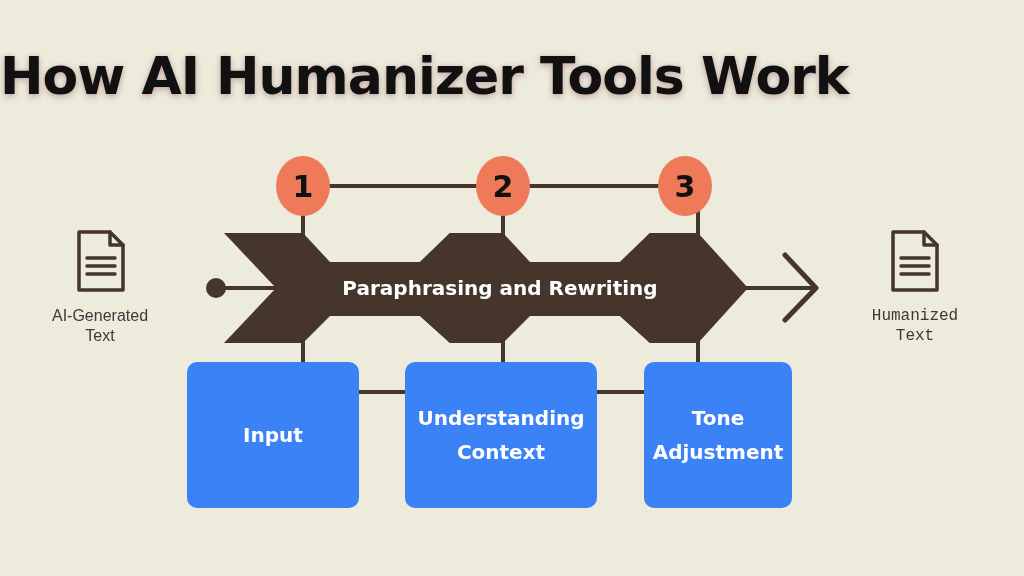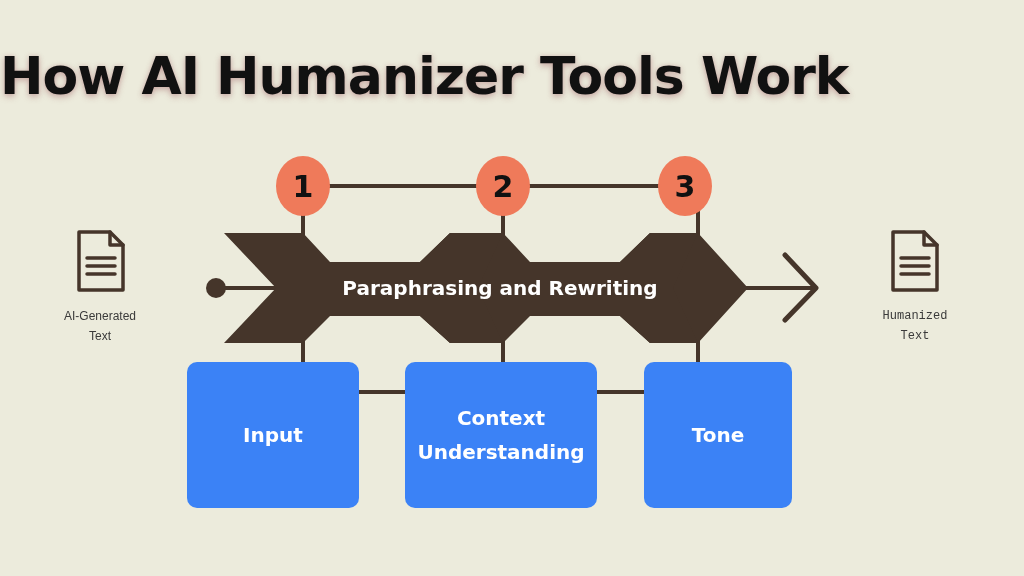--- a/index.html
+++ b/index.html
@@ -22,7 +22,7 @@
   .side-label {
     position: absolute; width: 140px; text-align: center;
     font-family: "Liberation Sans", sans-serif;
-    font-size: 12px; line-height: 20px; color: #3a3a3a;
+    font-size: 16px; line-height: 20px; color: #3a3a3a;
   }
   .step-box {
     position: absolute; background: #3b82f6; border-radius: 10px;

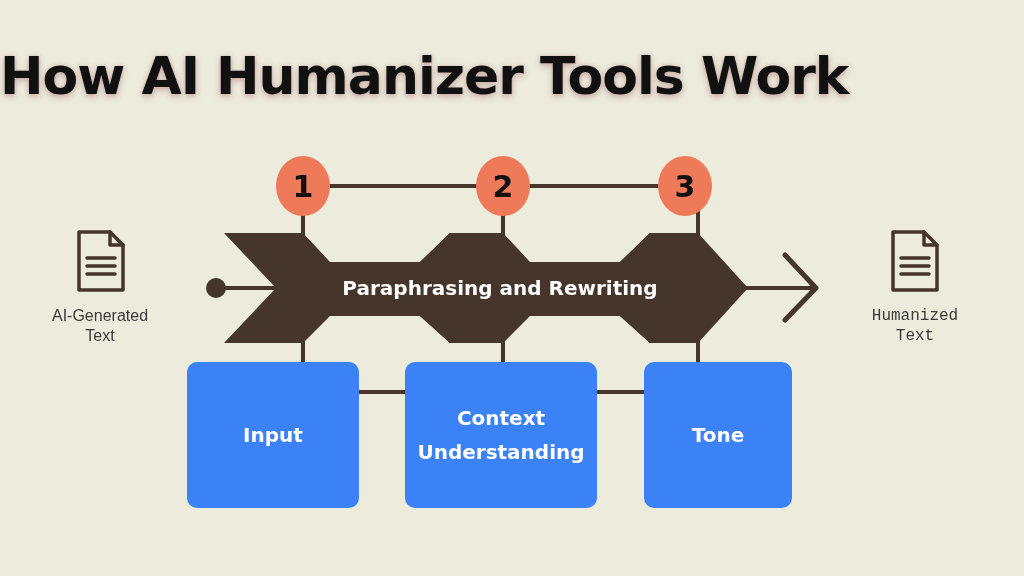--- a/index.html
+++ b/index.html
@@ -116,8 +116,8 @@
   <div>Input</div>
 </div>
 <div class="step-box" style="left:405px; top:362px; width:192px; height:146px;">
+  <div>Understanding</div>
   <div>Context</div>
-  <div>Understanding</div>
 </div>
 <div class="step-box" style="left:644px; top:362px; width:148px; height:146px;">
   <div>Tone</div>

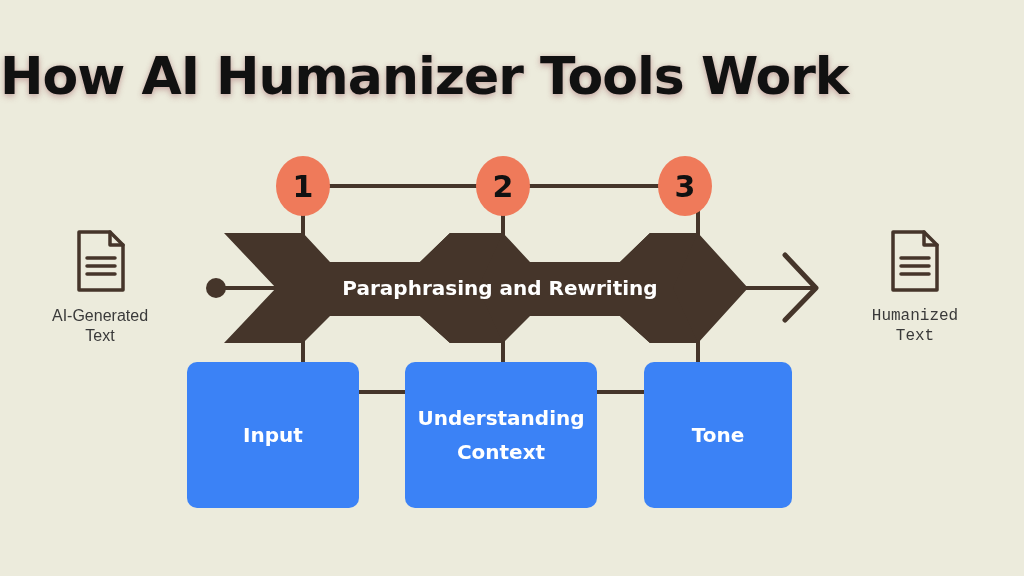--- a/index.html
+++ b/index.html
@@ -121,6 +121,7 @@
 </div>
 <div class="step-box" style="left:644px; top:362px; width:148px; height:146px;">
   <div>Tone</div>
+  <div>Adjustment</div>
 </div>
 
 </body></html>

